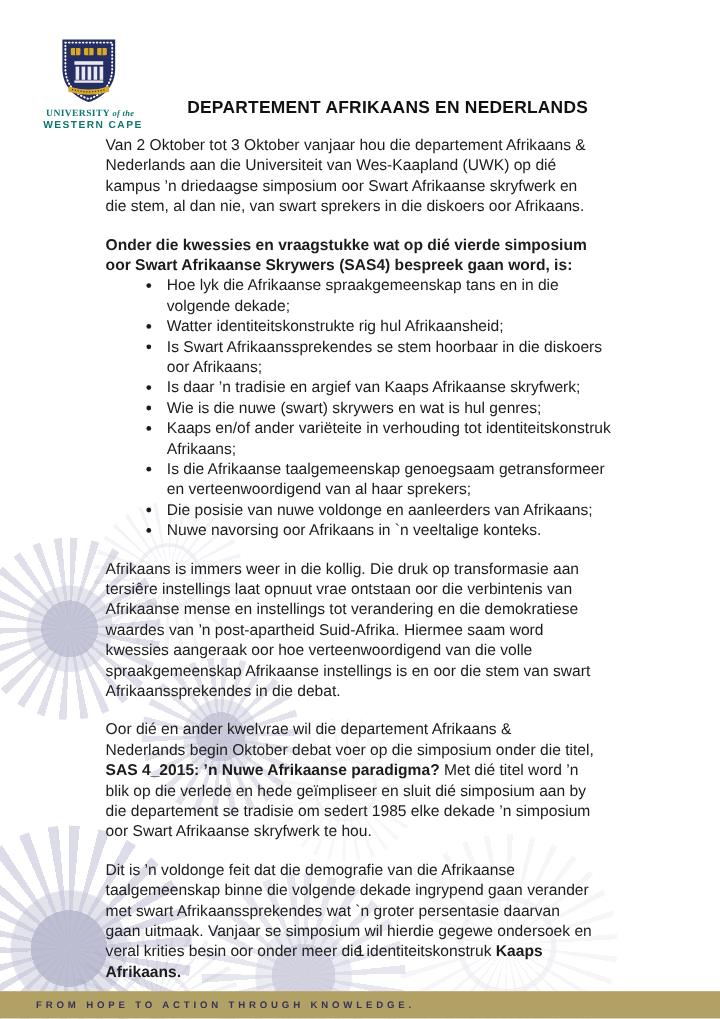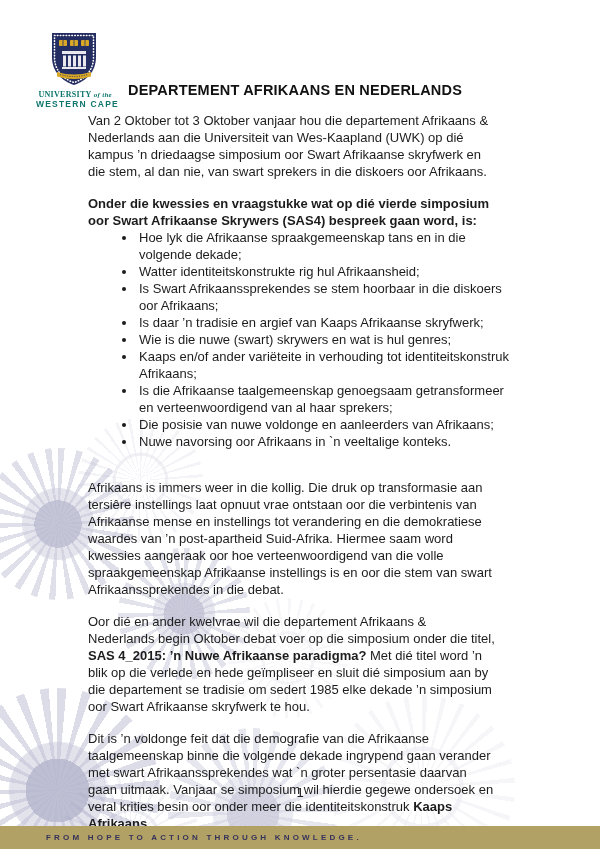--- a/index.html
+++ b/index.html
@@ -26,7 +26,7 @@
   .logo-text1{font-family:"Liberation Serif",serif;font-weight:bold;font-size:8px;letter-spacing:.3px;margin-top:3px;white-space:nowrap;}
   .logo-text1 i{font-size:7px;font-weight:bold;}
   .logo-text2{font-family:Liberation Sans, sans-serif;font-weight:bold;font-size:8.5px;letter-spacing:1.2px;white-space:nowrap;}
-  .title{position:absolute;left:128px;top:82px;margin:0;font-size:14.5px;font-weight:bold;letter-spacing:.2px;color:#111;}
+  .title{position:absolute;left:156px;top:82px;margin:0;font-size:14.5px;font-weight:bold;letter-spacing:.2px;color:#111;}
   .body{position:absolute;left:88px;top:112px;width:424px;font-size:13px;line-height:17px;}
   .body p{margin:0 16px 15px 0;}
   .body p.mb0{margin-bottom:0;font-weight:bold;}

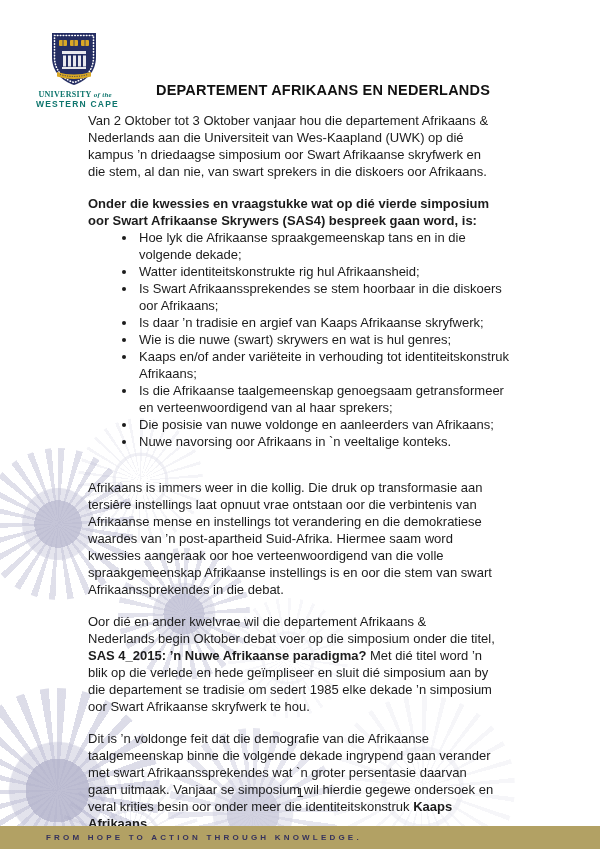--- a/index.html
+++ b/index.html
@@ -30,7 +30,7 @@
   .body{position:absolute;left:88px;top:112px;width:424px;font-size:13px;line-height:17px;}
   .body p{margin:0 16px 15px 0;}
   .body p.mb0{margin-bottom:0;font-weight:bold;}
-  .body ul{margin:0 0 29px 0;padding-left:49px;}
+  .body ul{margin:0 0 15px 0;padding-left:49px;}
   .body li{padding-left:2px;}
   .pagenum{position:absolute;left:0;right:0;top:785px;text-align:center;font-size:13px;}
   

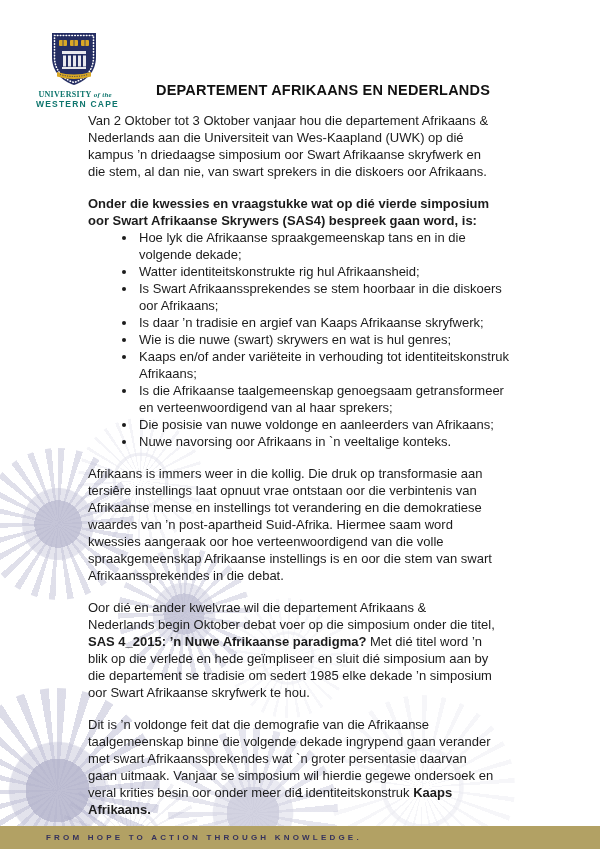--- a/index.html
+++ b/index.html
@@ -34,7 +34,7 @@
   .body li{padding-left:2px;}
   .pagenum{position:absolute;left:0;right:0;top:785px;text-align:center;font-size:13px;}
   
-  .footer{position:absolute;left:0;right:0;bottom:0;height:23px;background:#b2a164;display:flex;align-items:center;z-index:2;padding-left:16px;}
+  .footer{position:absolute;left:0;right:0;bottom:0;height:23px;background:#b2a164;display:flex;align-items:center;z-index:2;}
   .motto{margin-left:30px;font-size:8px;font-weight:bold;letter-spacing:3.2px;color:#35325c;white-space:nowrap;}
 </style>
 </head>

